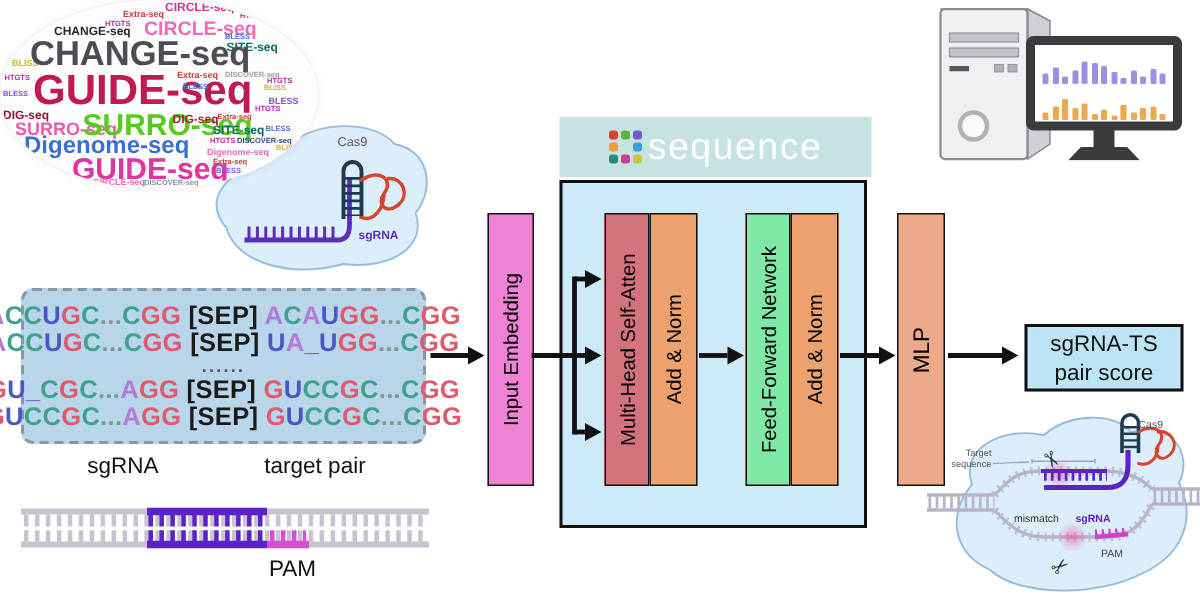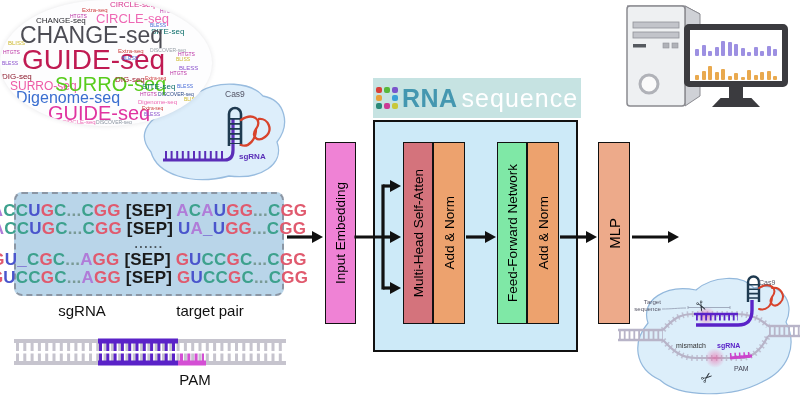--- a/index.html
+++ b/index.html
@@ -8,7 +8,7 @@
   
   .wordcloud{position:absolute;left:0;top:0;width:212px;height:126px;background:#fdfdfe;
              border-radius:50%;overflow:hidden;z-index:3;box-shadow:0 0 5px rgba(40,40,60,.12);}
-  .wc-word{position:absolute;font-weight:normal;white-space:nowrap;line-height:1;}
+  .wc-word{position:absolute;font-weight:bold;white-space:nowrap;line-height:1;}
   
   .layer{position:absolute;pointer-events:none;}
   

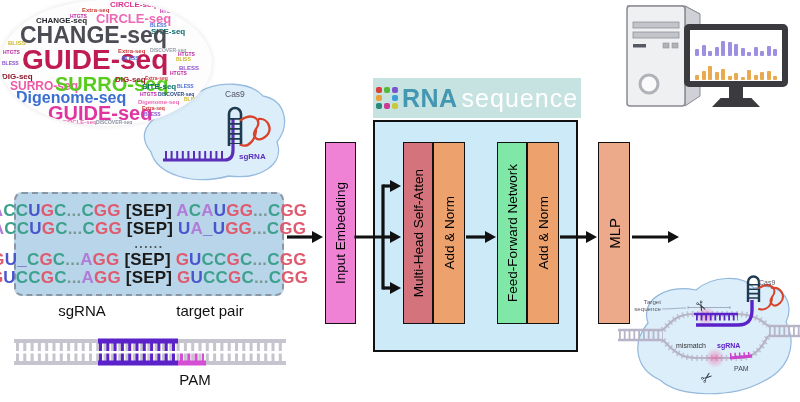--- a/index.html
+++ b/index.html
@@ -144,7 +144,6 @@
         <i style="background:#cc3a96"></i>
         <i style="background:#c8c83a"></i>
     </span>
-    <span class="rna" style="color: rgb(68, 151, 176);">RNA</span>
       <span class="central">sequence</span>
   </div>
 

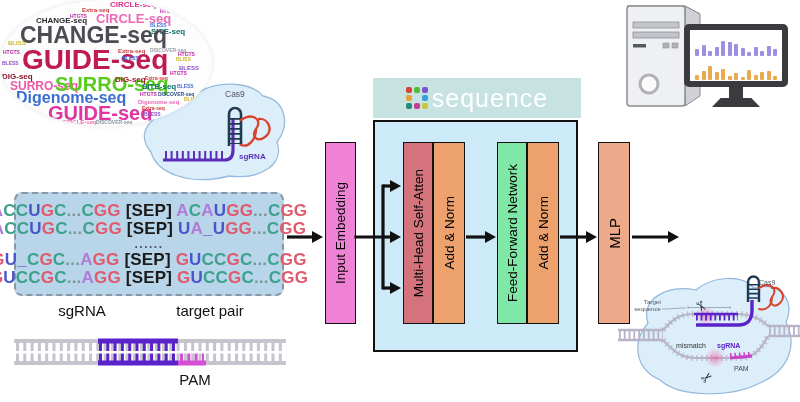--- a/index.html
+++ b/index.html
@@ -168,6 +168,10 @@
     <span style="font-size:15px;">MLP</span>
   </div>
 
+  <div class="score-box" style="background: rgb(188, 228, 245);">
+    <div>sgRNA-TS</div>
+    <div>pair score</div>
+  </div>
 
   <svg class="layer" style="left:623px;top:2px;z-index:2;" width="82" height="114" viewBox="0 0 82 114">
     <polygon points="4,4 62,4 77,12 19,12" fill="#dfe1e5" stroke="#8a8a90" stroke-width="1"></polygon>

